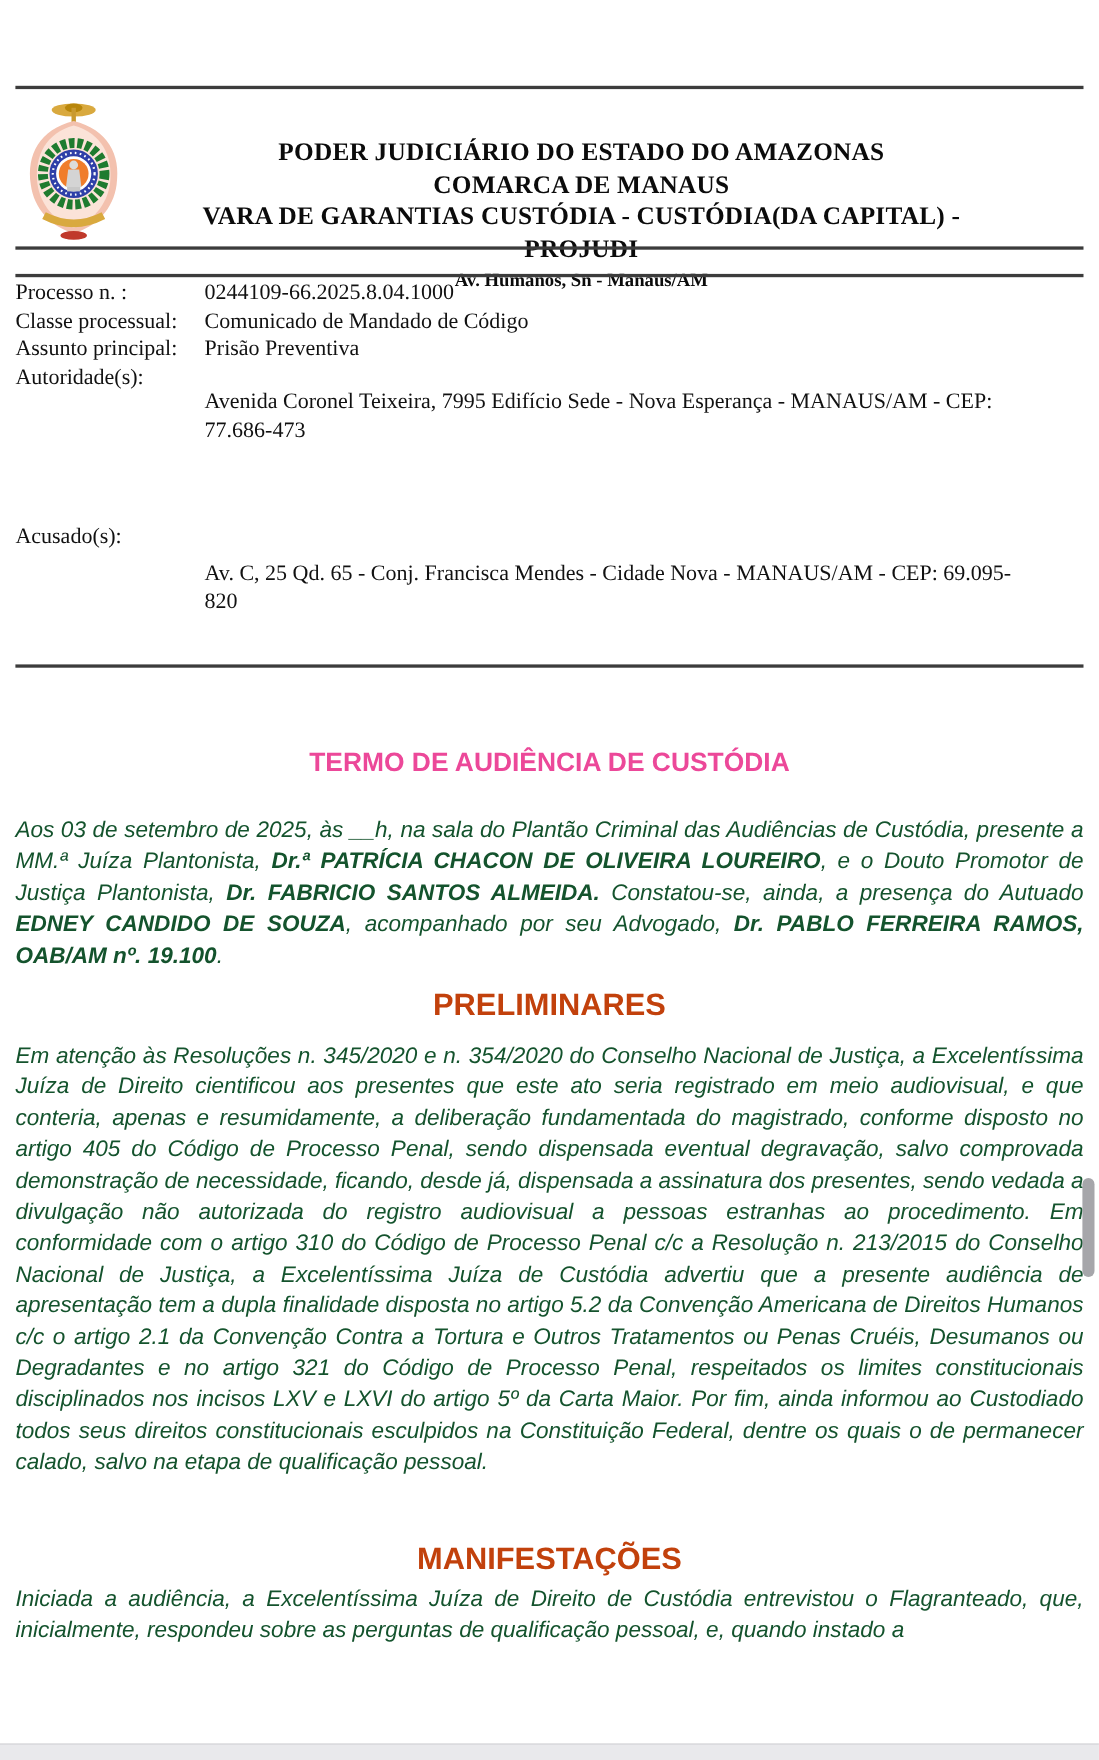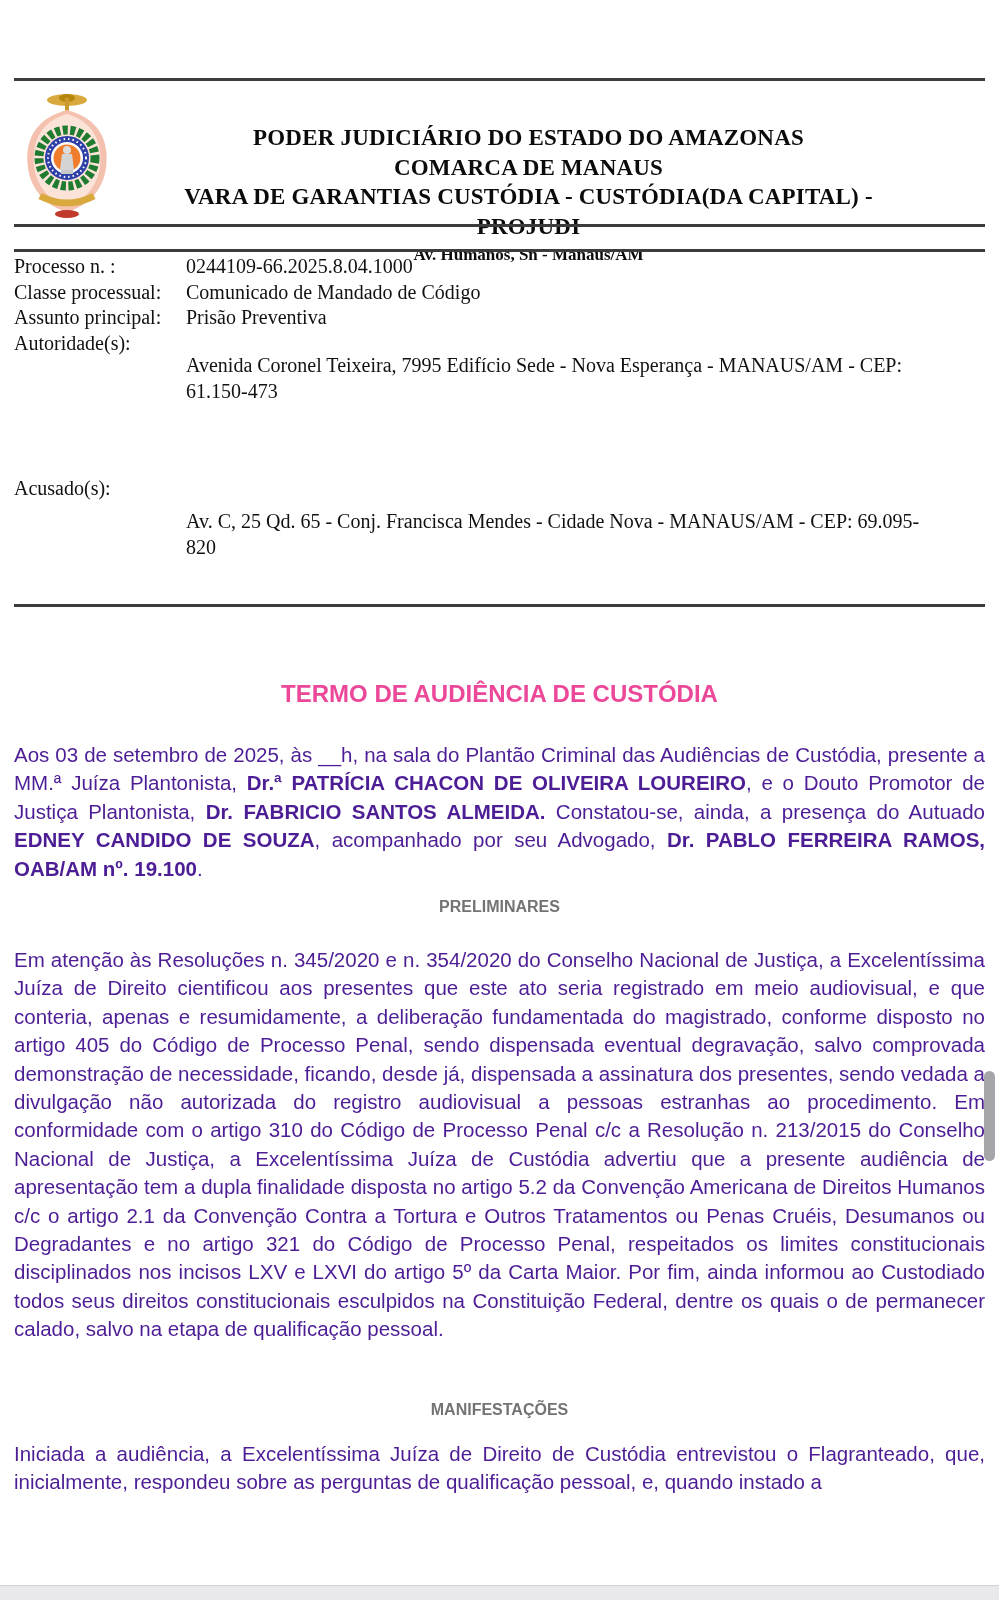--- a/index.html
+++ b/index.html
@@ -112,7 +112,7 @@
   </div>
 
   <div class="indent-block" id="authorities">
-      <p>Avenida Coronel Teixeira, 7995 Edifício Sede - Nova Esperança - MANAUS/AM - CEP: 61.150-473</p>
+      <p>Avenida Coronel Teixeira, 7995 Edifício Sede - Nova Esperança - MANAUS/AM - CEP: 77.686-473</p>
     </div>
 
   <div id="accused-label">Acusado(s):</div>

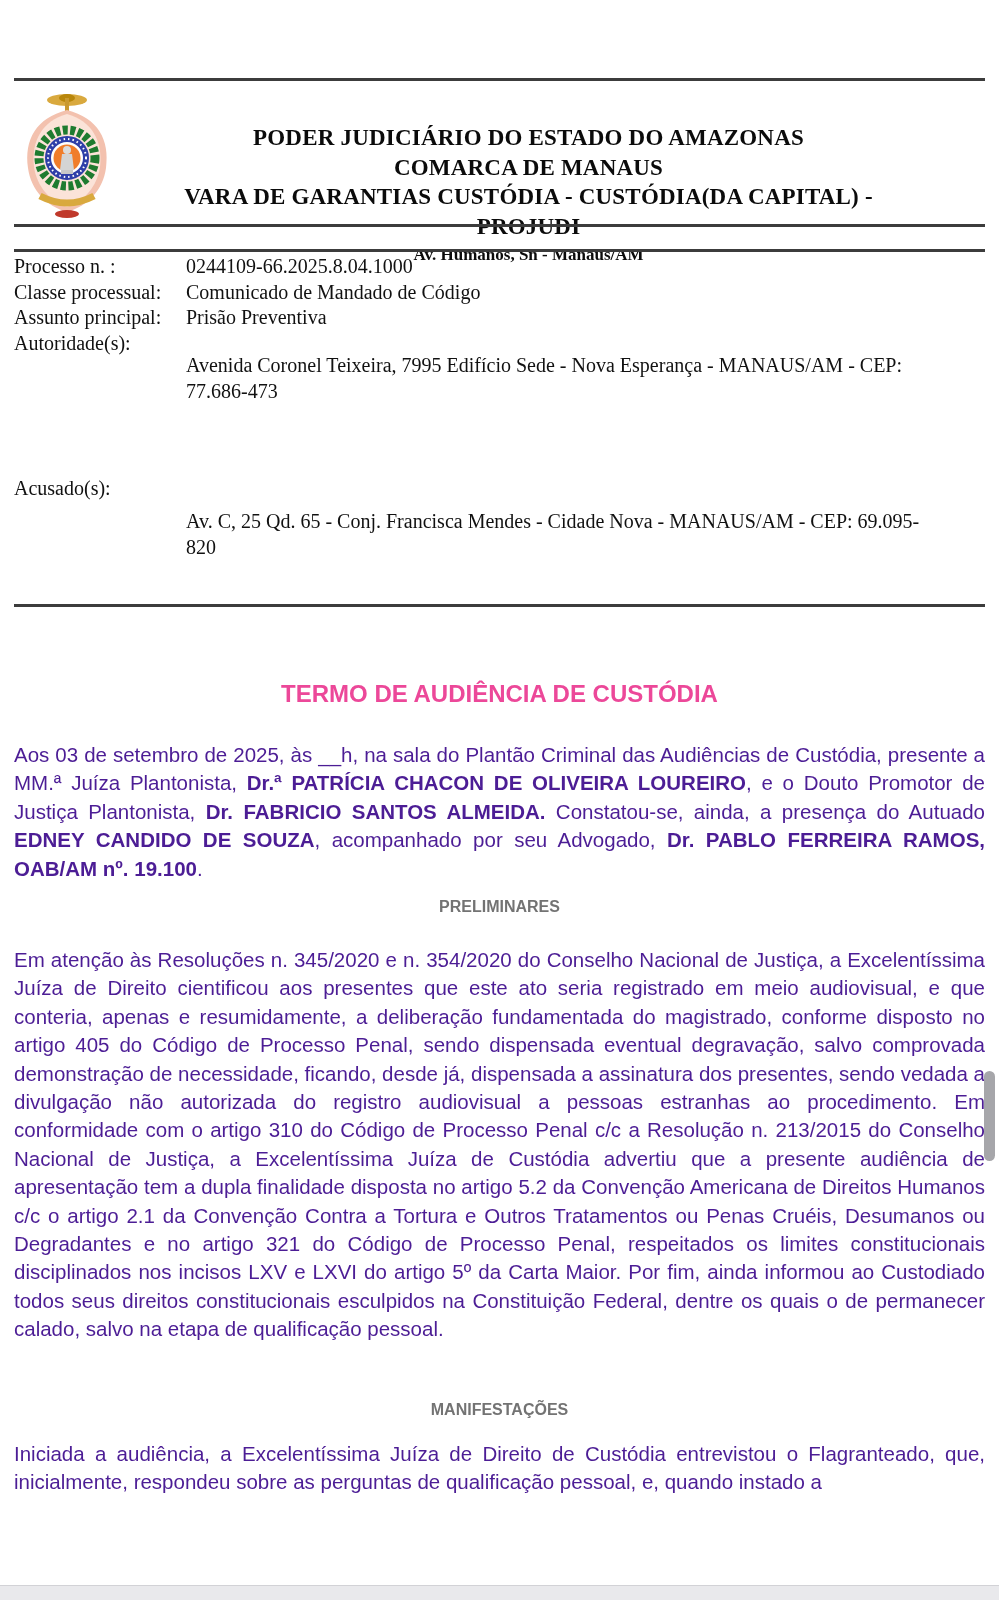--- a/index.html
+++ b/index.html
@@ -34,7 +34,7 @@
              font-family:"Liberation Sans", sans-serif;font-weight:bold;font-size:24px;color:#ec4899;}
   .para{position:absolute;left:14px;right:14px;text-align:justify;
         font-family:"Liberation Sans", sans-serif;font-size:20.5px;line-height:28.4px;
-        color:#4c1d95;margin:0;}
+        color:#14532d;margin:0;font-style:italic;}
   #opening-para{top:741px;}
   .section-heading{position:absolute;left:14px;right:14px;text-align:center;
         font-family:"Liberation Sans", sans-serif;font-weight:bold;font-size:16px;color:#737373;}

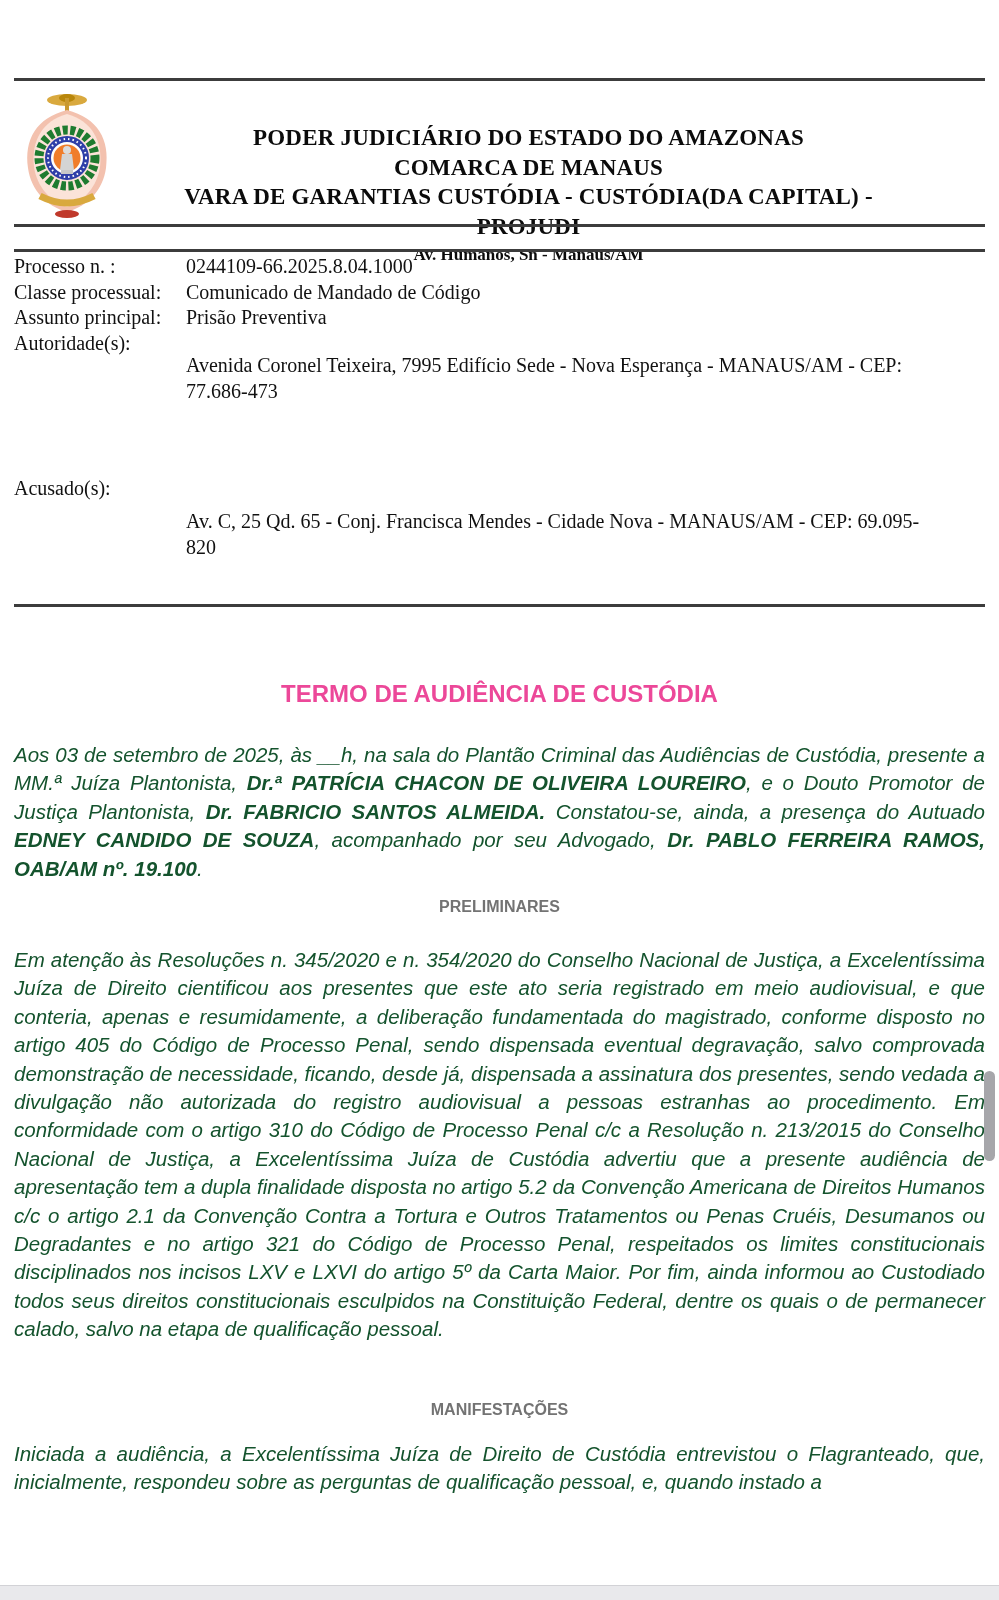--- a/index.html
+++ b/index.html
@@ -37,7 +37,7 @@
         color:#14532d;margin:0;font-style:italic;}
   #opening-para{top:741px;}
   .section-heading{position:absolute;left:14px;right:14px;text-align:center;
-        font-family:"Liberation Sans", sans-serif;font-weight:bold;font-size:16px;color:#737373;}
+        font-family:"Liberation Sans", sans-serif;font-weight:bold;font-size:28px;color:#c2410c;}
   #heading-preliminares{top:898px;}
   #para-preliminares{top:946px;}
   #heading-manifestacoes{top:1401px;}

